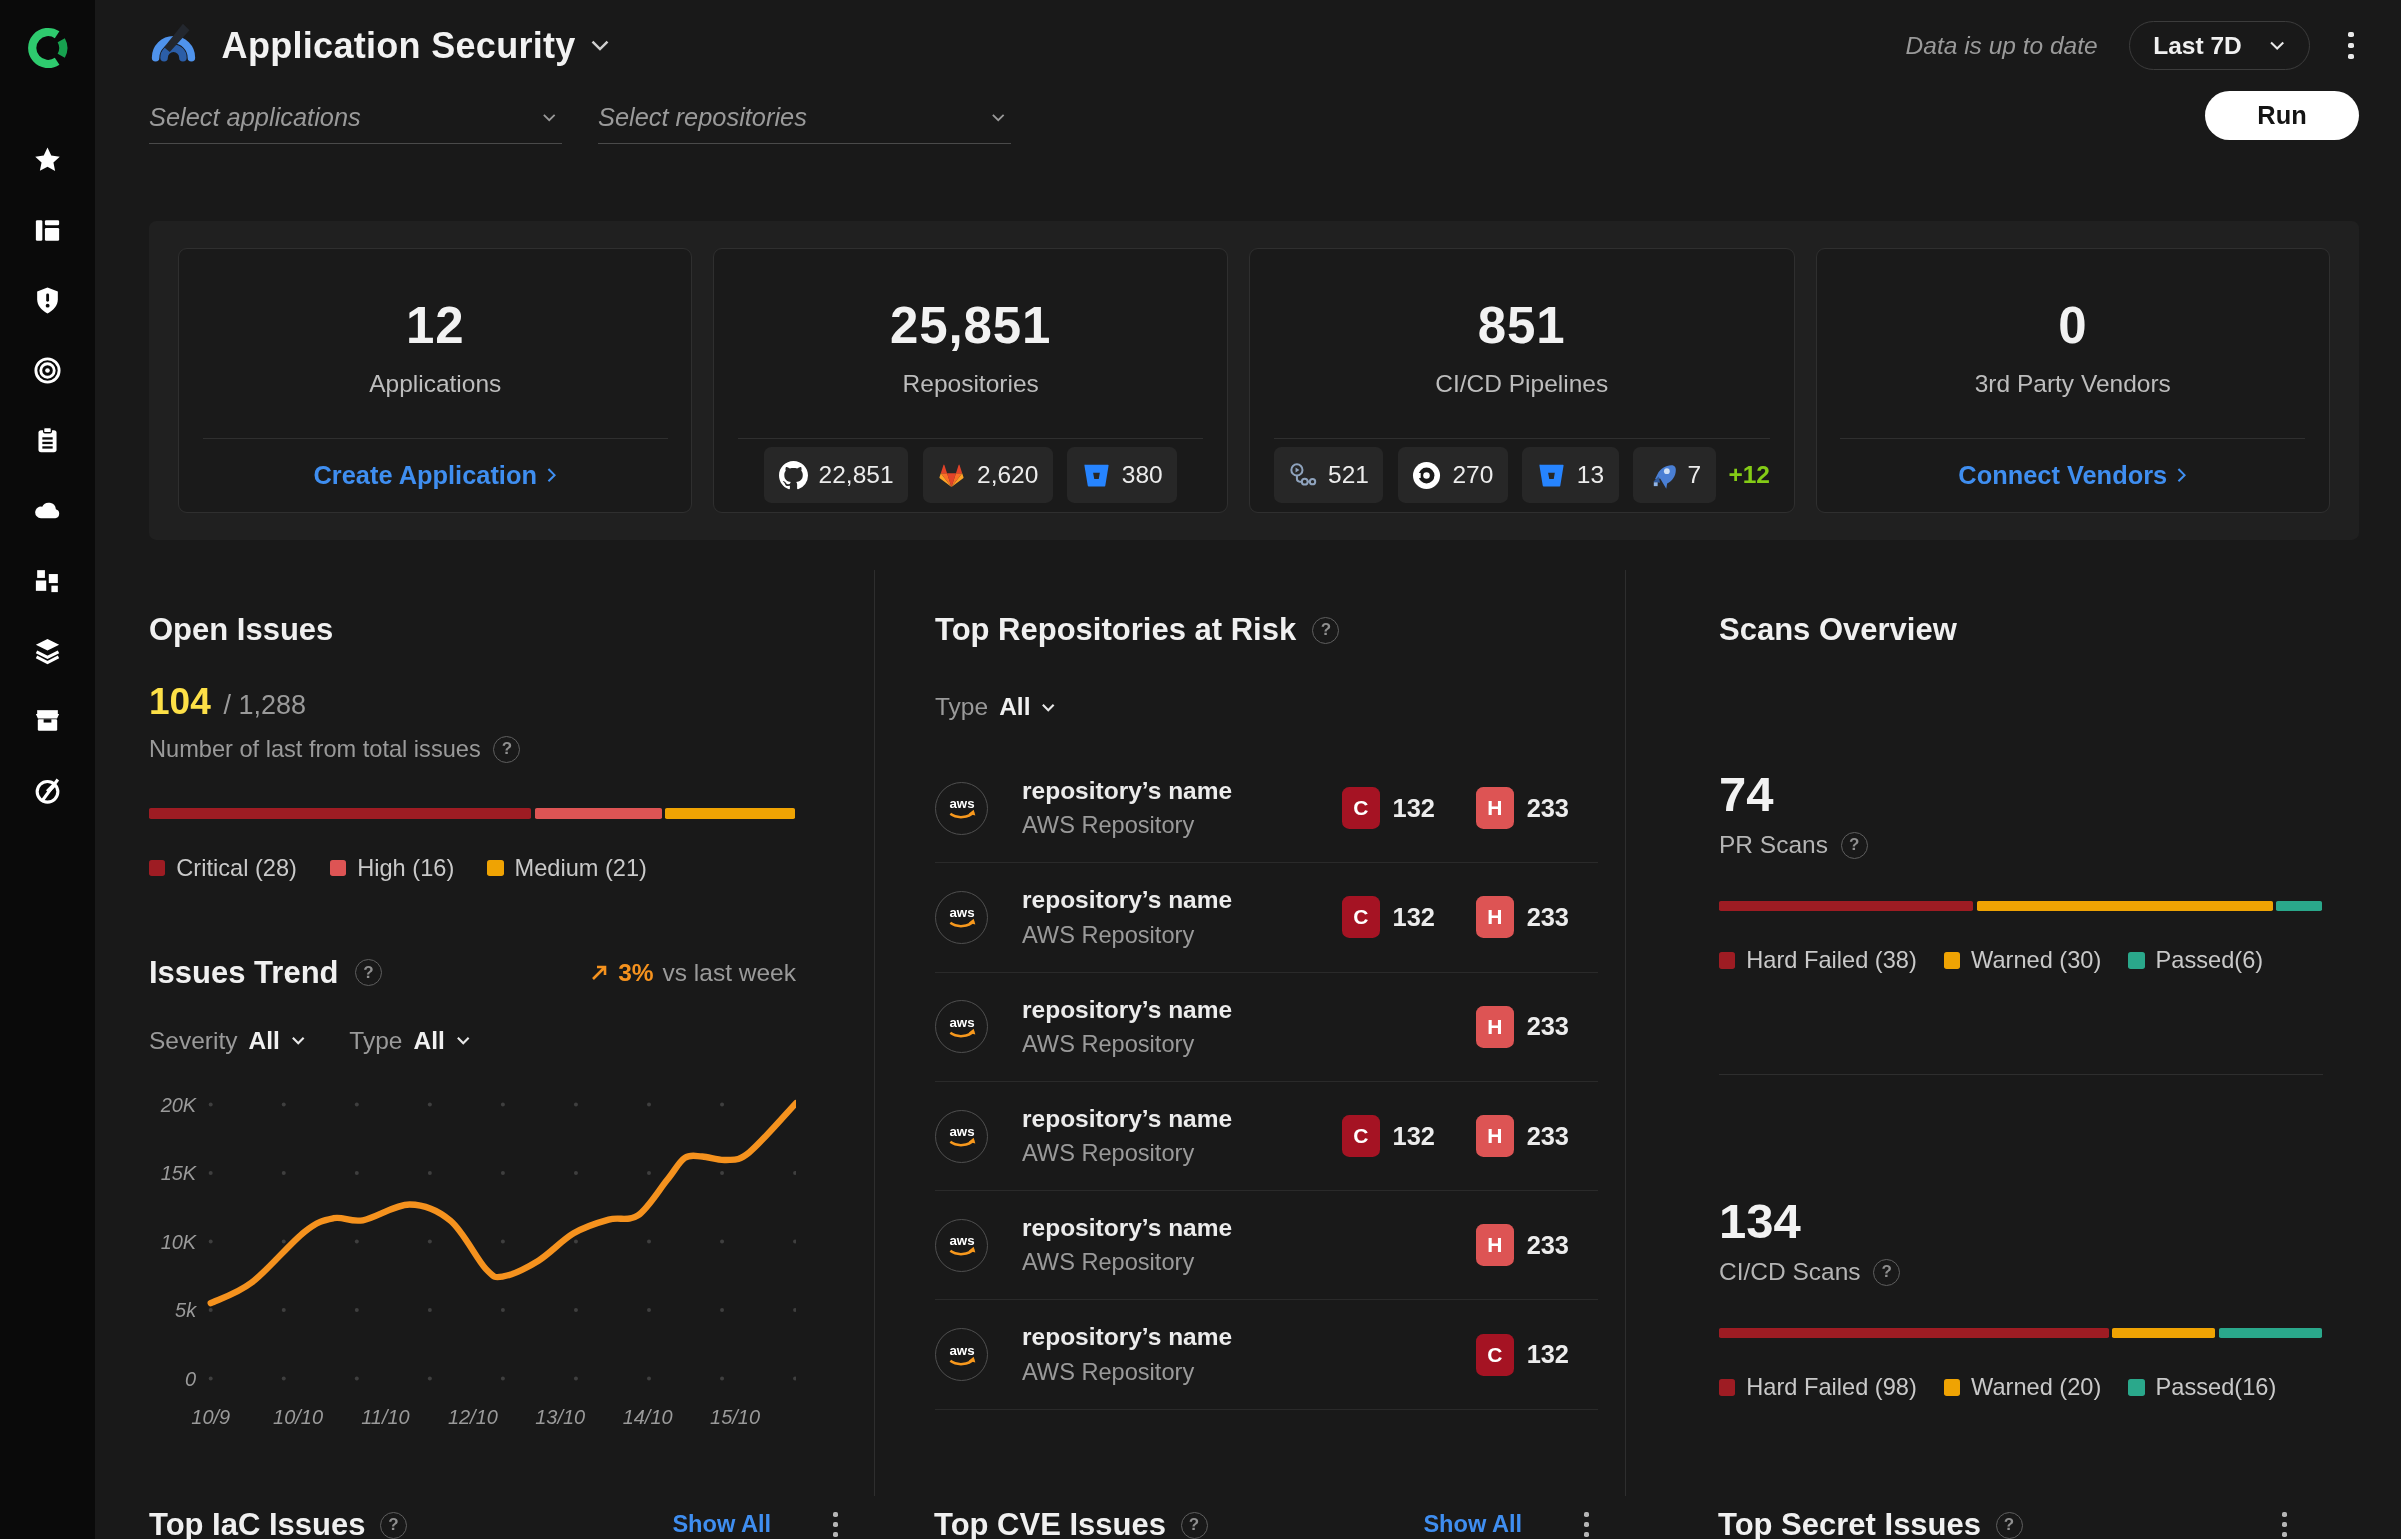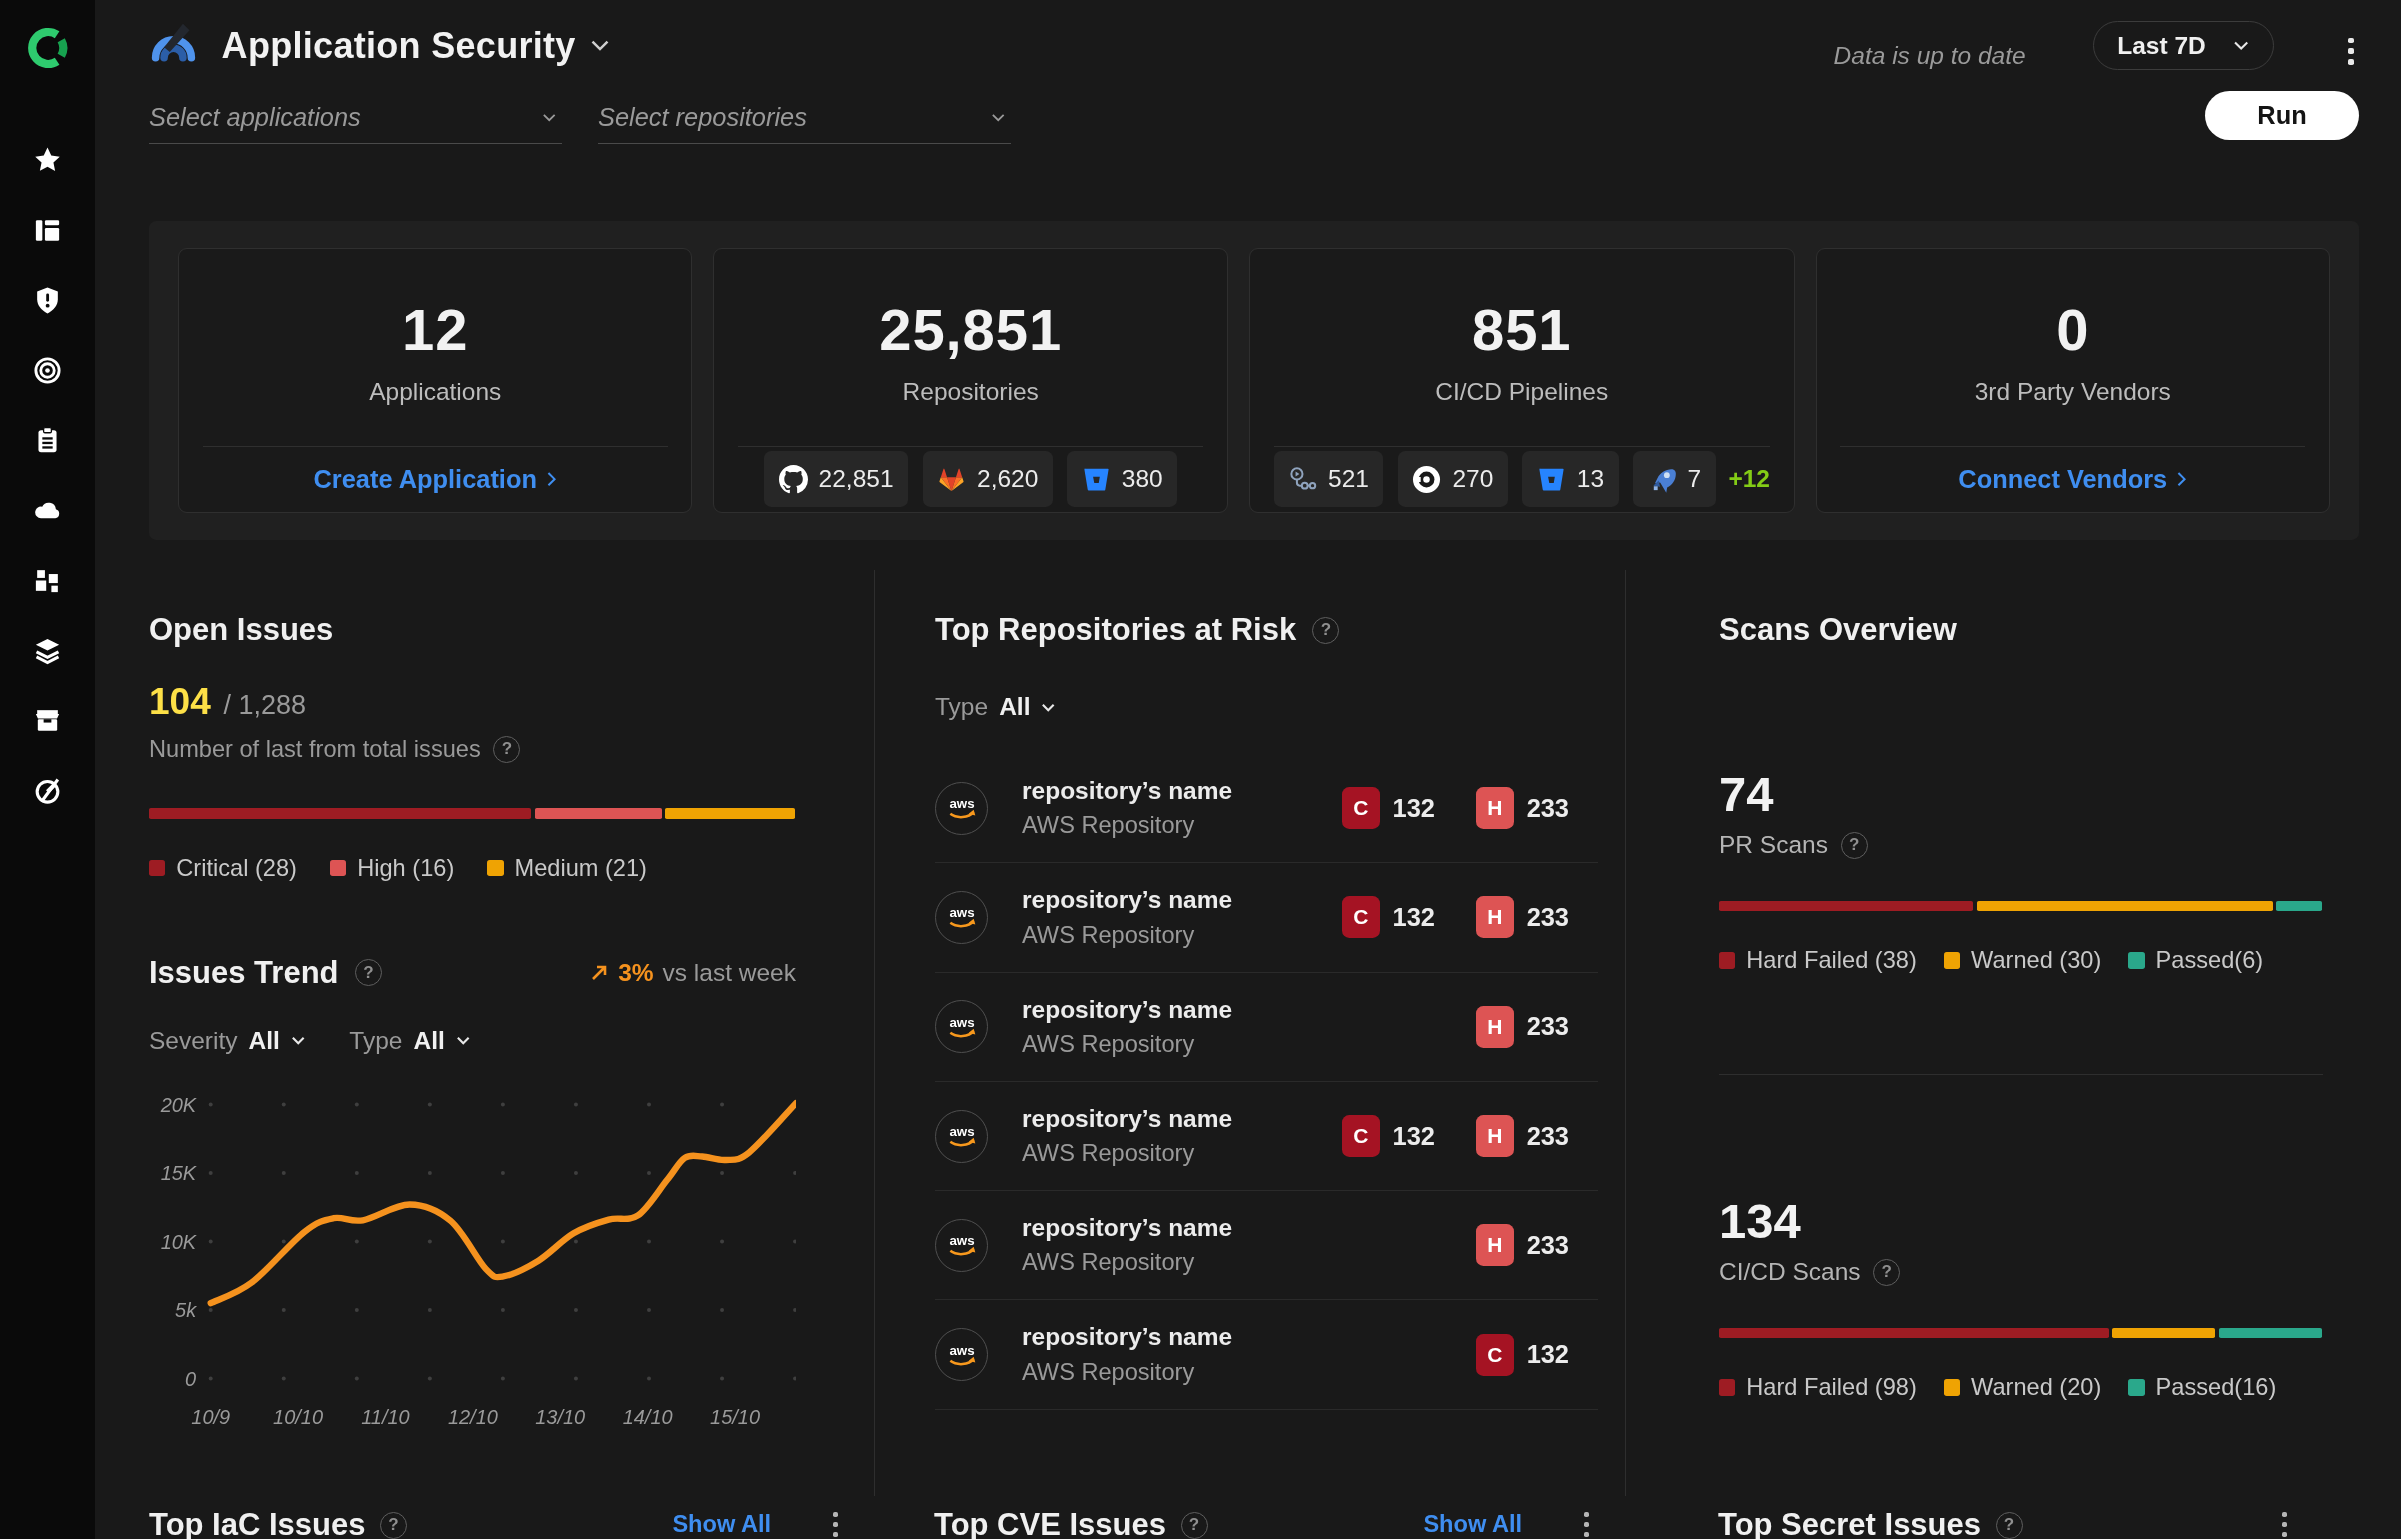--- a/index.html
+++ b/index.html
@@ -17,7 +17,7 @@
   .hdr{height:91px;display:flex;align-items:center;}
   .hdr-title{font-size:36px;font-weight:600;color:#f2f2f2;margin-left:23.6px;letter-spacing:0.3px;}
   .hdr .chev{margin-left:14.5px;color:#cfcfcf;}
-  .hdr-right{margin-left:auto;display:flex;align-items:flex-end;gap:36px;}
+  .hdr-right{margin-left:auto;display:flex;align-items:center;}
   .status-txt{font-style:italic;color:#9a9a9a;font-size:24.5px;margin-right:31px;}
   .range-pill{border:1.8px solid #3c3c3c;border-radius:24.5px;height:49px;padding:0 23.6px;display:flex;align-items:center;gap:12.7px;font-size:24.5px;font-weight:600;color:#f0f0f0;cursor:pointer;}
   .kebab{display:flex;flex-direction:column;gap:5.4px;margin-left:33px;cursor:pointer;padding:5.4px;}

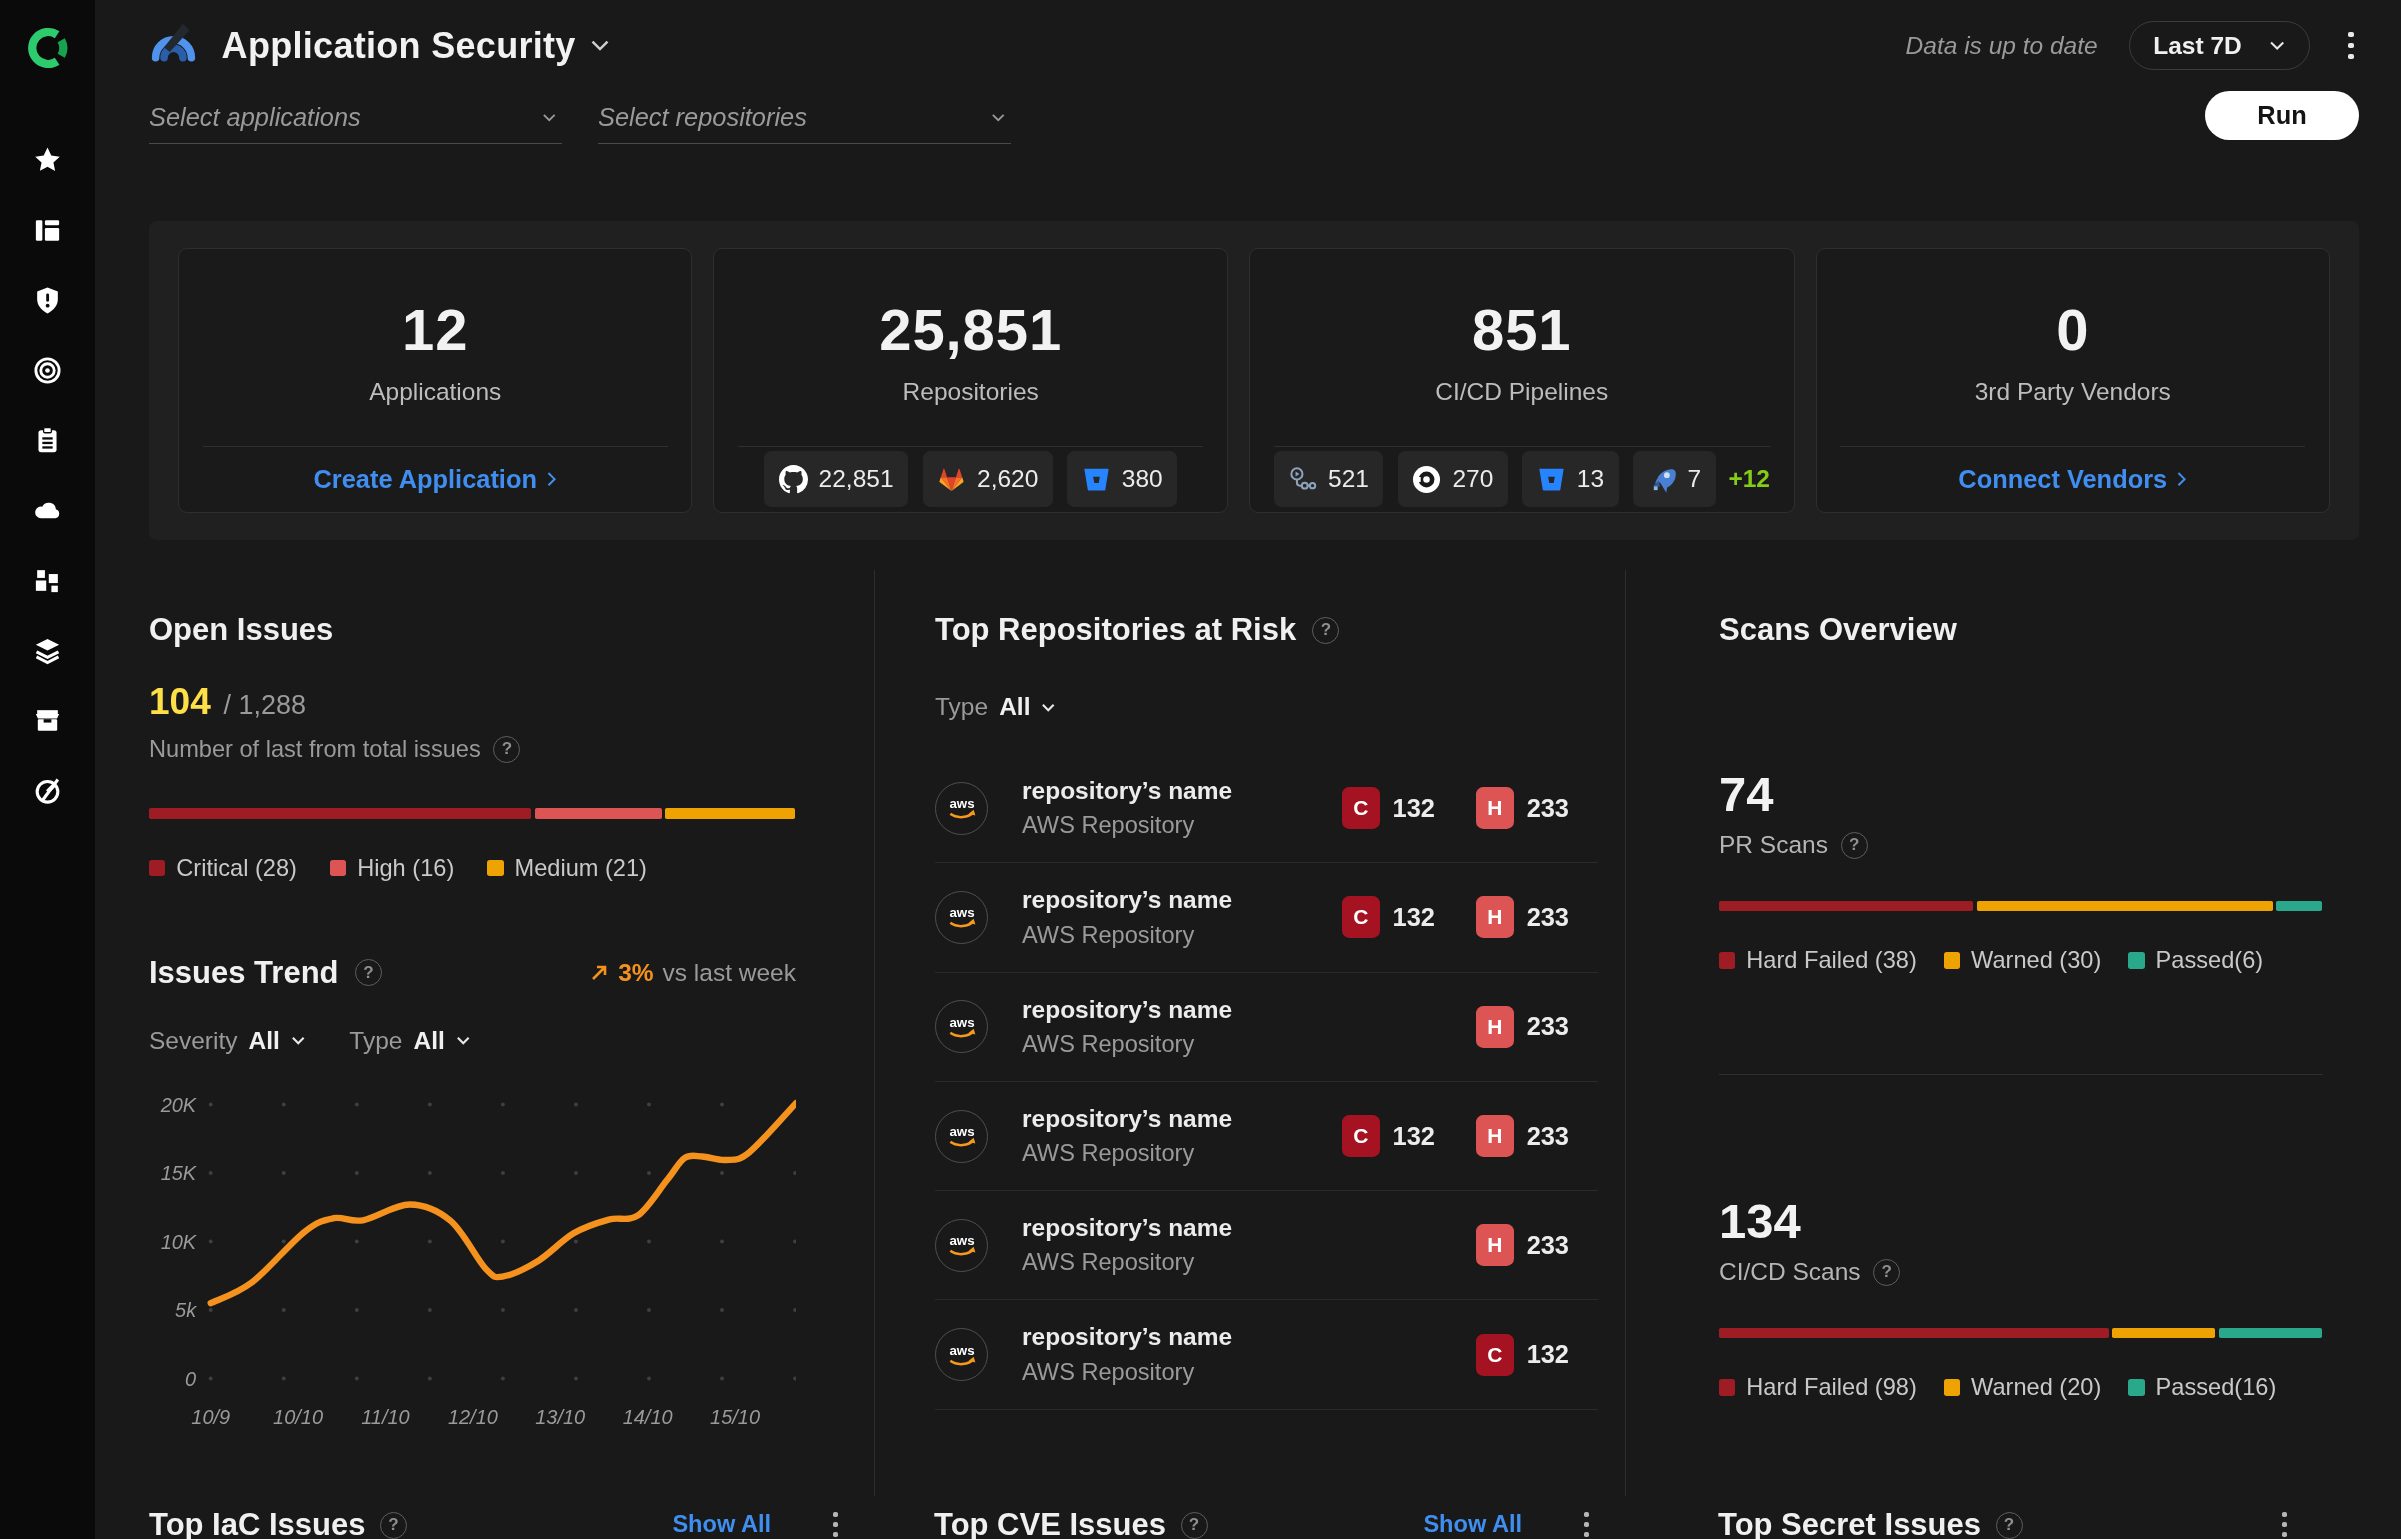--- a/index.html
+++ b/index.html
@@ -31,7 +31,7 @@
   
   .strip{margin-top:57px;background:#202020;border-radius:7.3px;height:319px;padding:27px 29px;display:grid;grid-template-columns:repeat(4,1fr);gap:21px;}
   .card{background:#1a1a1a;border:0.9px solid #2f2f2f;border-radius:9px;display:flex;flex-direction:column;align-items:center;padding:0 23.6px;}
-  .card-val{font-size:58px;font-weight:700;color:#f2f2f2;margin-top:47px;letter-spacing:0.9px;}
+  .card-val{font-size:51px;font-weight:700;color:#f2f2f2;margin-top:47px;letter-spacing:0.9px;}
   .card-lbl{font-size:24.5px;color:#bdbdbd;margin-top:14.5px;}
   .card-div{width:100%;border-top:0.9px solid #2f2f2f;margin-top:40px;}
   .card-bottom{flex:1;display:flex;align-items:center;justify-content:center;gap:12.7px;width:100%;}

